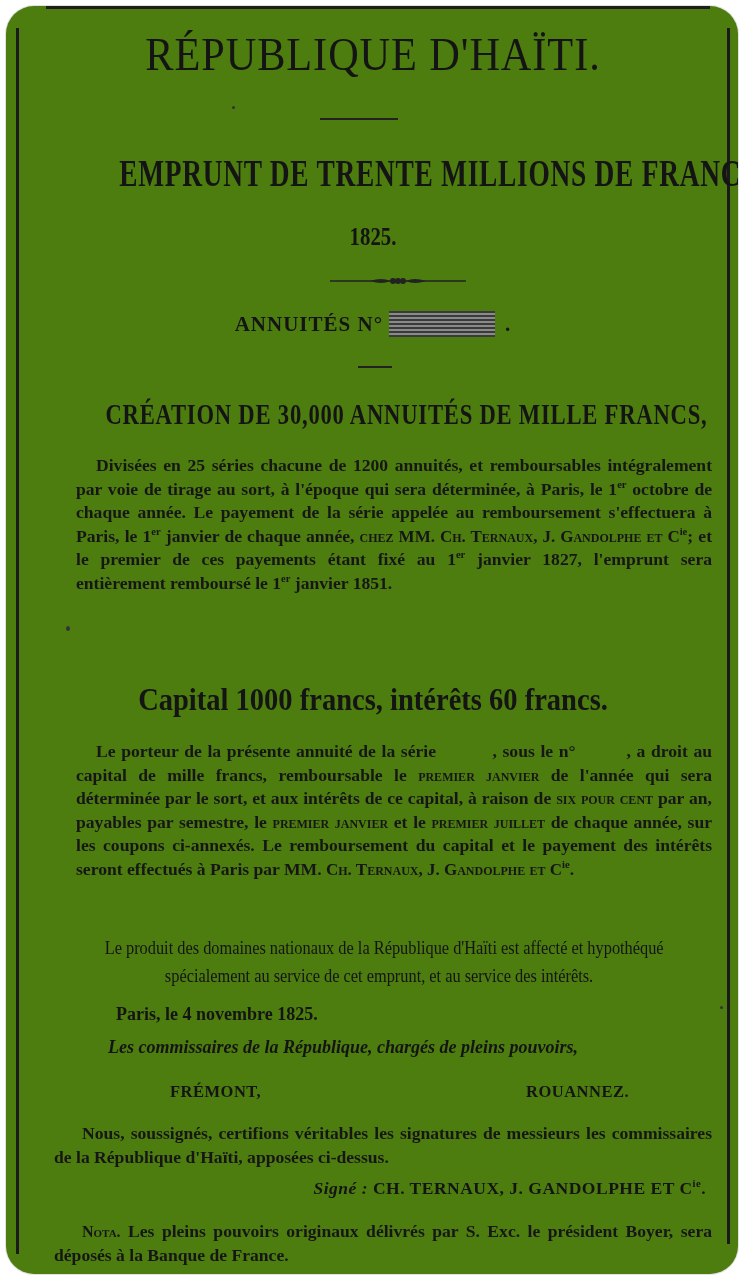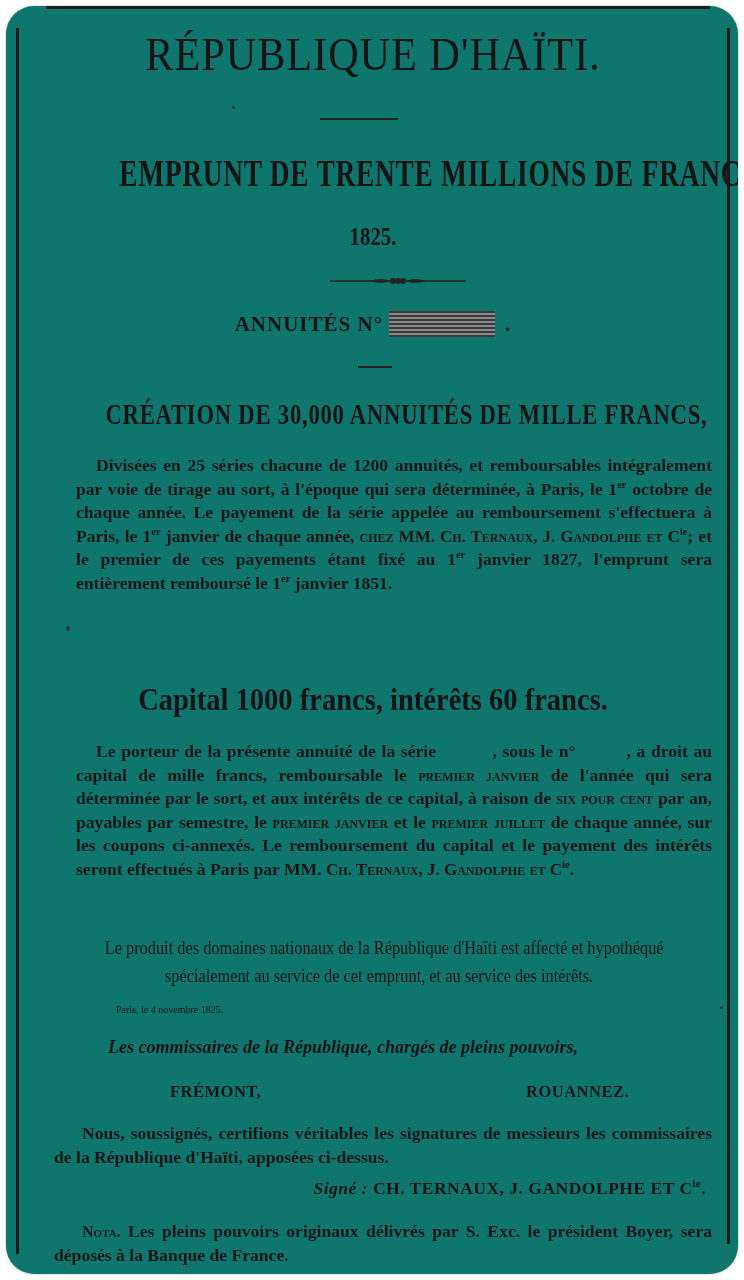--- a/index.html
+++ b/index.html
@@ -6,7 +6,7 @@
   body { width:744px; height:1280px; overflow:hidden; position:relative; }
   .card {
     position:absolute; left:6px; top:6px; width:732px; height:1268px;
-    background:#0f766e; border-radius:28px; overflow:hidden;
+    background:#4d7c0f; border-radius:28px; overflow:hidden;
     box-shadow: 0 0 0 1px #e2e2e2;
   }
   .frame-top { position:absolute; left:40px; right:28px; top:0; height:3px; background:#1e1e1e; }

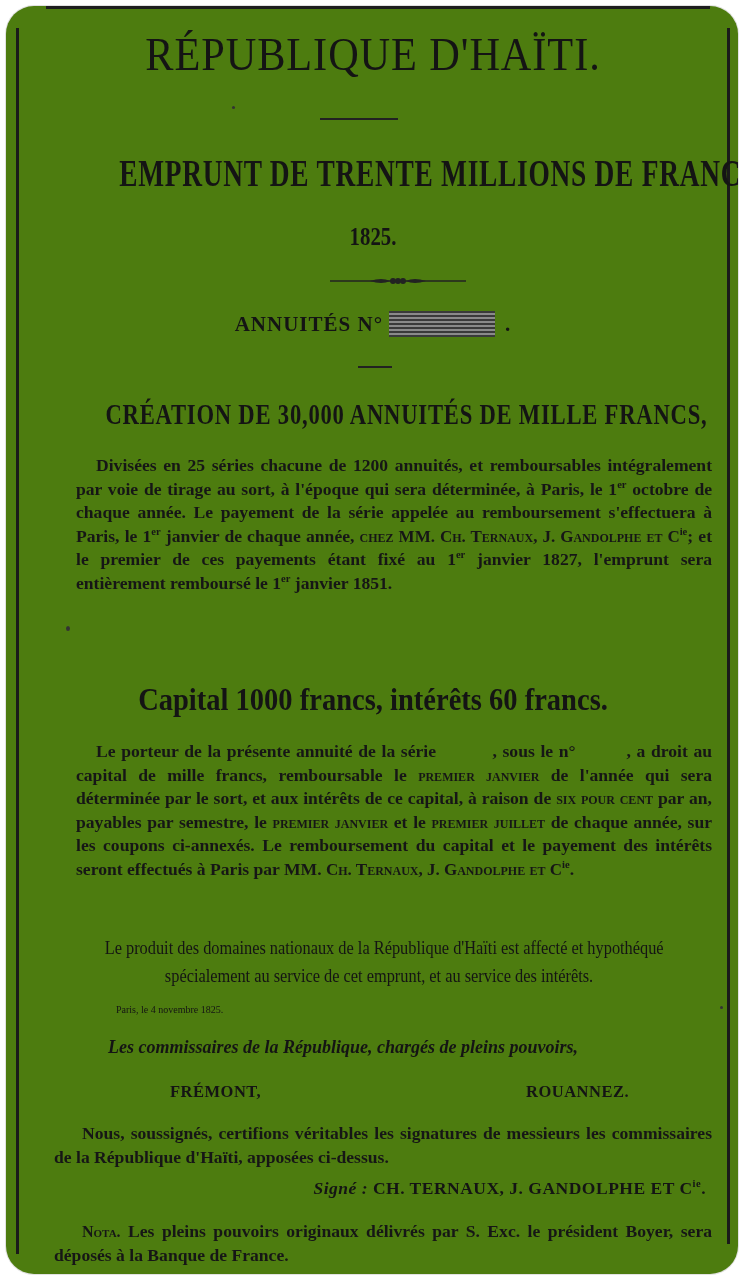--- a/index.html
+++ b/index.html
@@ -73,7 +73,7 @@
   }
   .date {
     position:absolute; left:86px; top:998px;
-    font-family:"Liberation Serif",serif; font-weight:normal; font-size:10px;
+    font-family:"Liberation Serif",serif; font-weight:bold; font-size:18px;
   }
   .commissaires {
     position:absolute; left:52px; right:4px; top:1030px;

